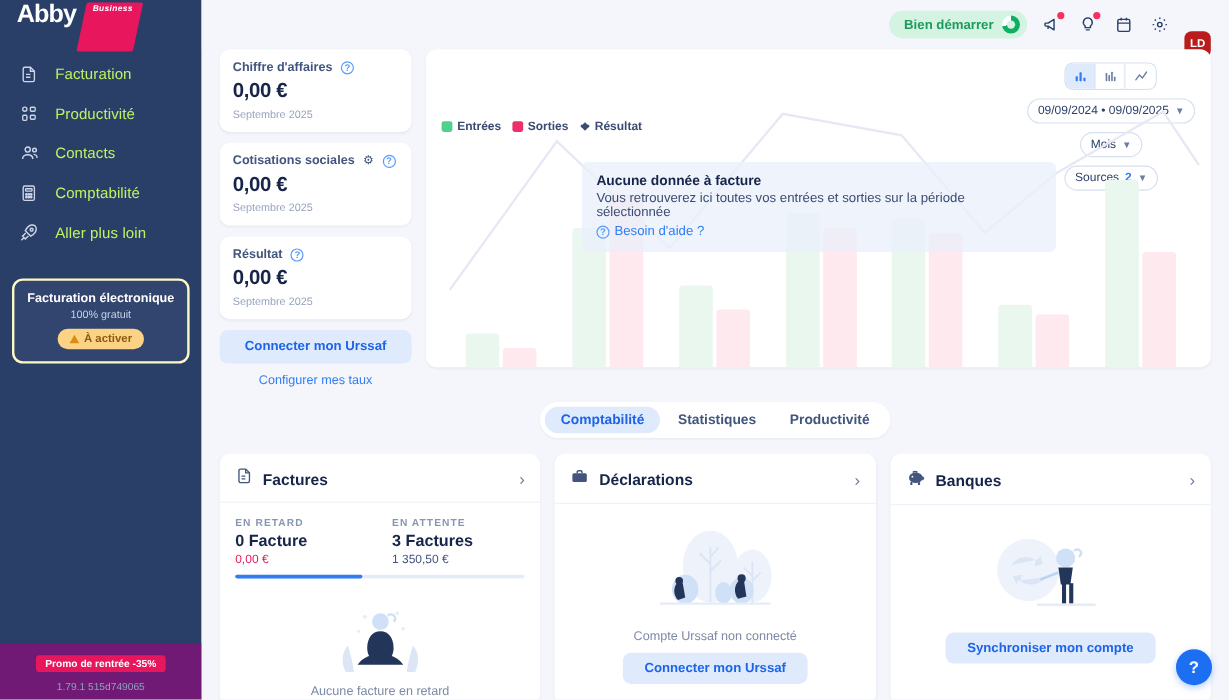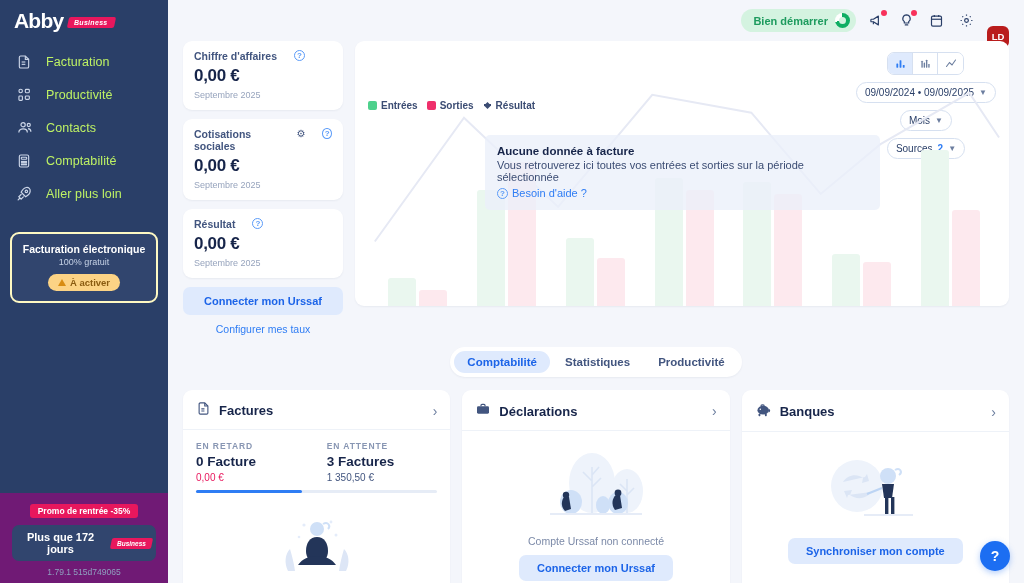--- a/index.html
+++ b/index.html
@@ -19,7 +19,7 @@
     display: flex; flex-direction: column;
     position: relative;
   }
-  .logo-row { height: 41px; display: flex; align-items: center; padding-left: 14px; gap: 5px; }
+  .logo-row { height: 41px; display: flex; padding-left: 14px; gap: 5px; }
   .logo-text { color: #fff; font-size: 21px; font-weight: bold; letter-spacing: -0.8px; }
   .logo-badge {
     background: #e8175d; color: #fff; font-size: 7px; font-weight: bold;

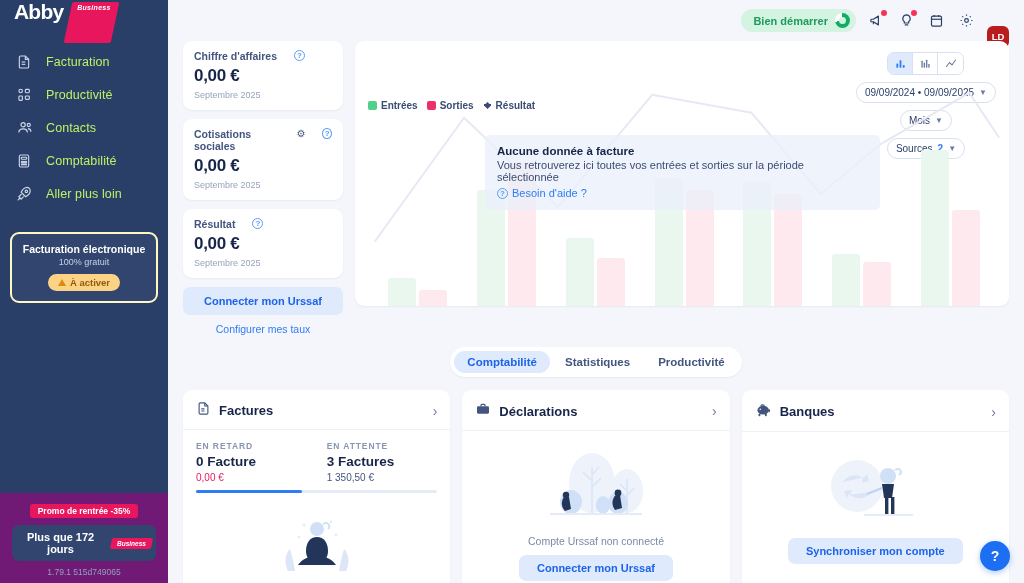--- a/index.html
+++ b/index.html
@@ -113,7 +113,7 @@
     background: #fff; border-radius: 9px; padding: 9px 11px 10px; margin-bottom: 9px;
     box-shadow: 0 1px 2px rgba(30,50,90,.06);
   }
-  .kpi-head { display: flex; gap: 17px; }
+  .kpi-head { display: flex; align-items: center; gap: 7px; }
   .kpi-title { font-size: 10.5px; color: #42557f; font-weight: bold; }
   .kpi-val { font-size: 17px; font-weight: bold; color: #17254a; margin-top: 4px; letter-spacing: -.3px; }
   .kpi-sub { font-size: 9px; color: #97a4bd; margin-top: 4px; }

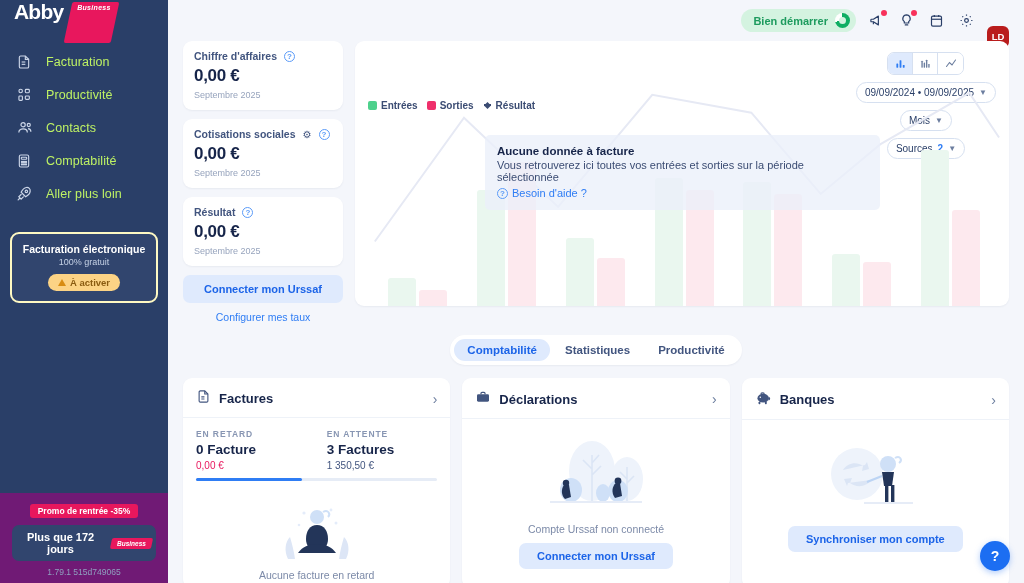--- a/index.html
+++ b/index.html
@@ -291,10 +291,6 @@
 
     <div class="sb-bottom">
       <div class="promo-tag">Promo de rentrée -35%</div>
-      <div class="days-btn">
-        <span class="days-txt">Plus que 172 jours</span>
-        <span class="days-badge"><span>Business</span></span>
-      </div>
       <div class="version">1.79.1 515d749065</div>
     </div>
   </aside>

